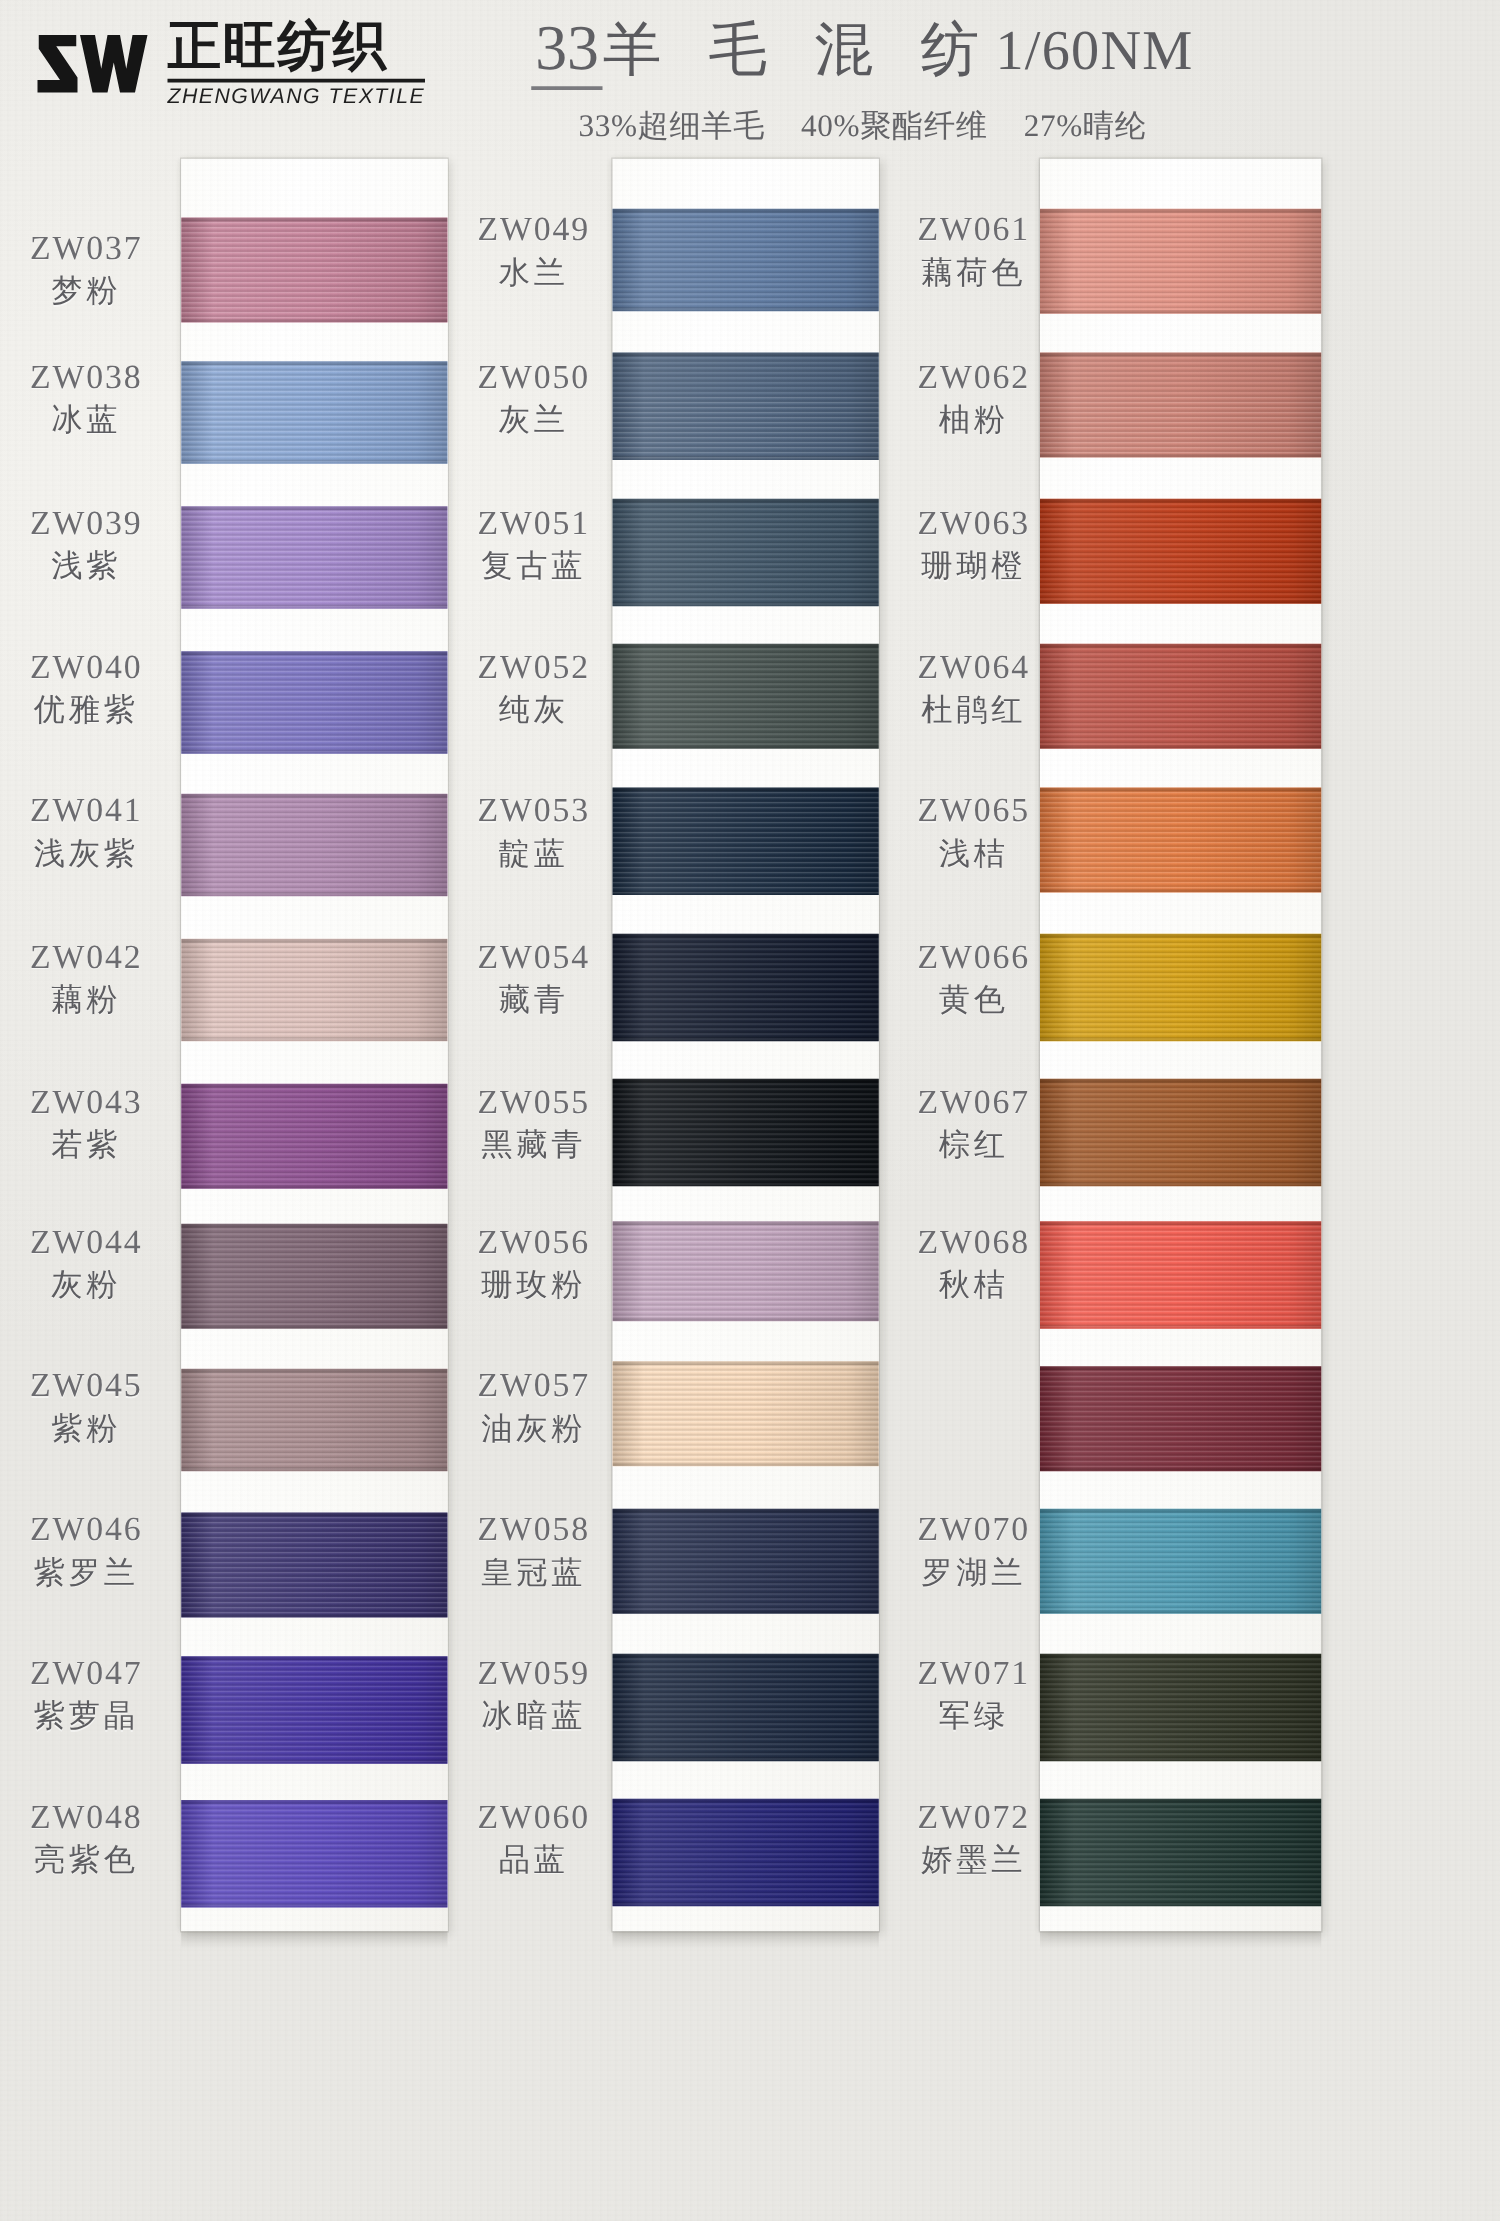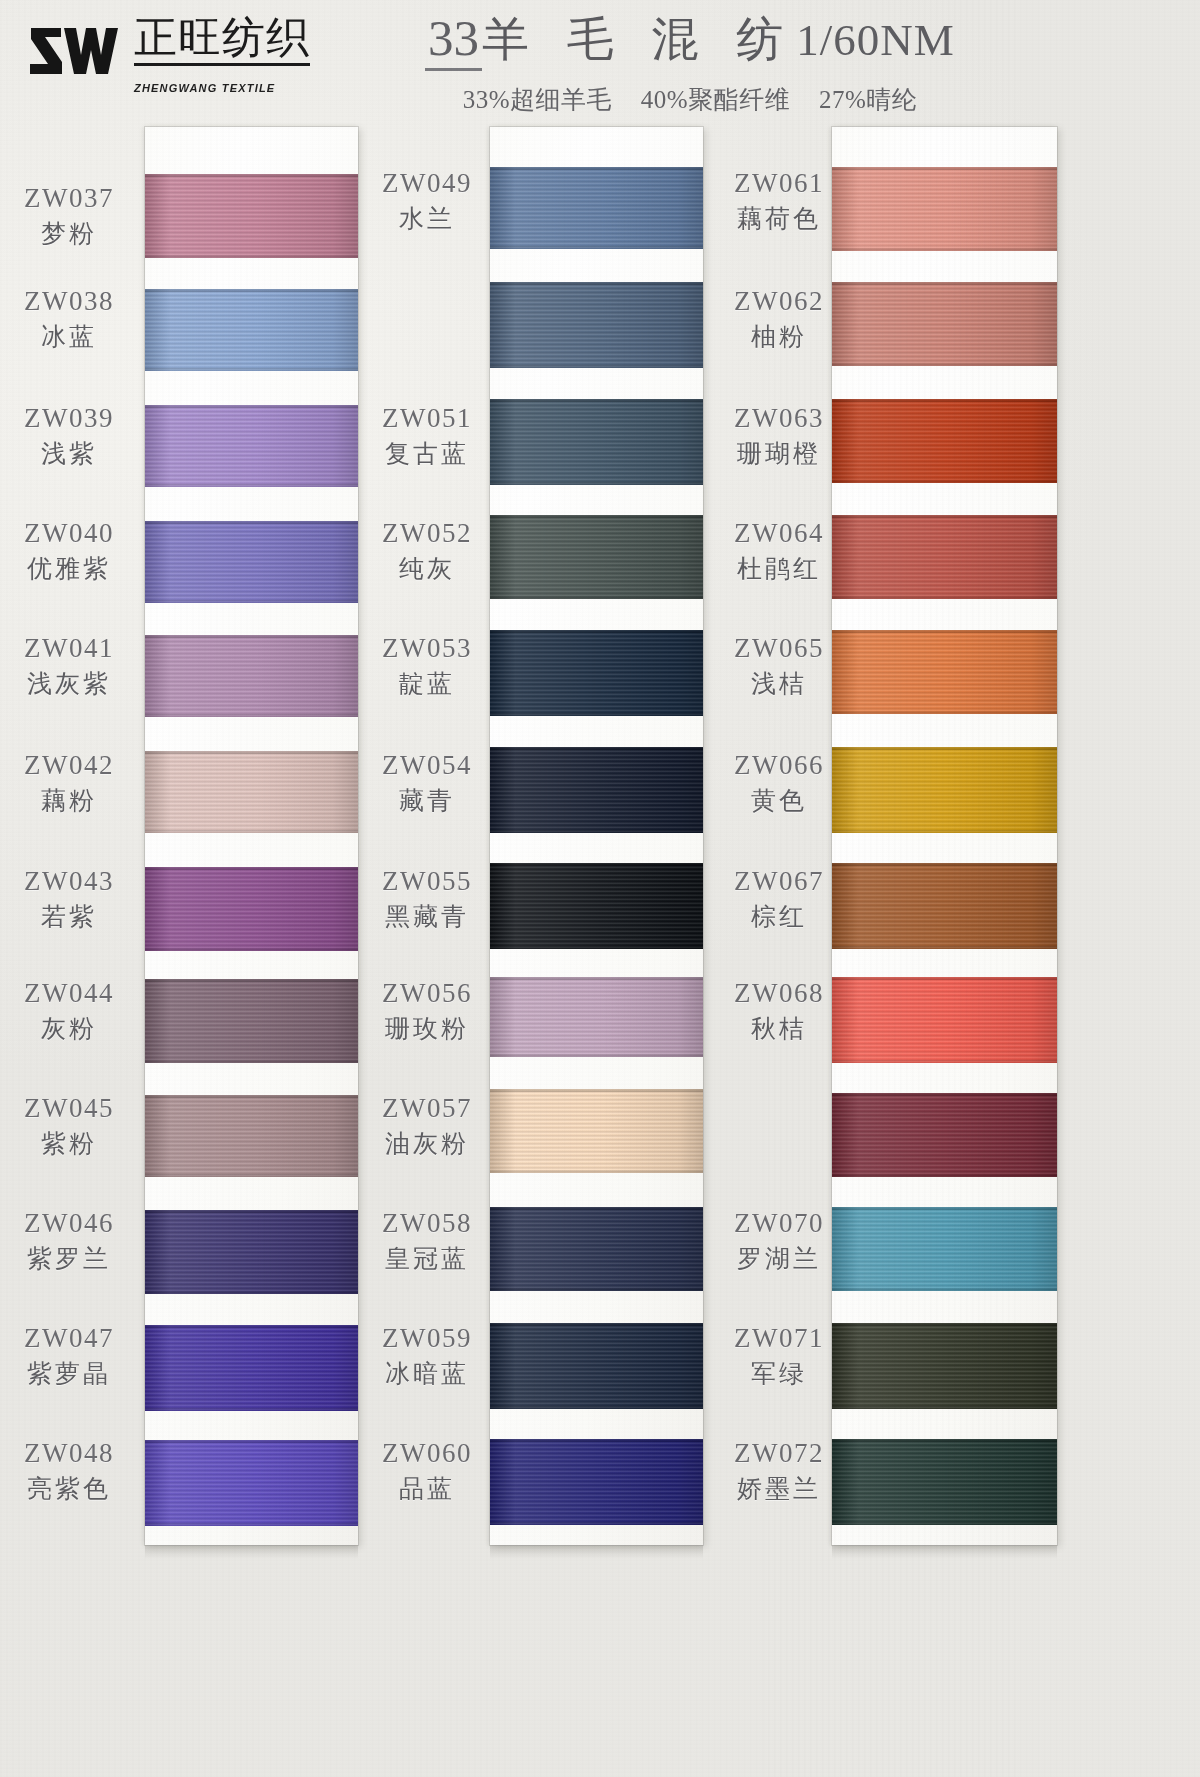--- a/index.html
+++ b/index.html
@@ -61,7 +61,7 @@
   }
   .logo-cn {
     font-family: "Liberation Sans", "DejaVu Sans", sans-serif;
-    font-weight: 400;
+    font-weight: 700;
     font-size: 43px;
     letter-spacing: 1px;
     color: #1b1b1b;

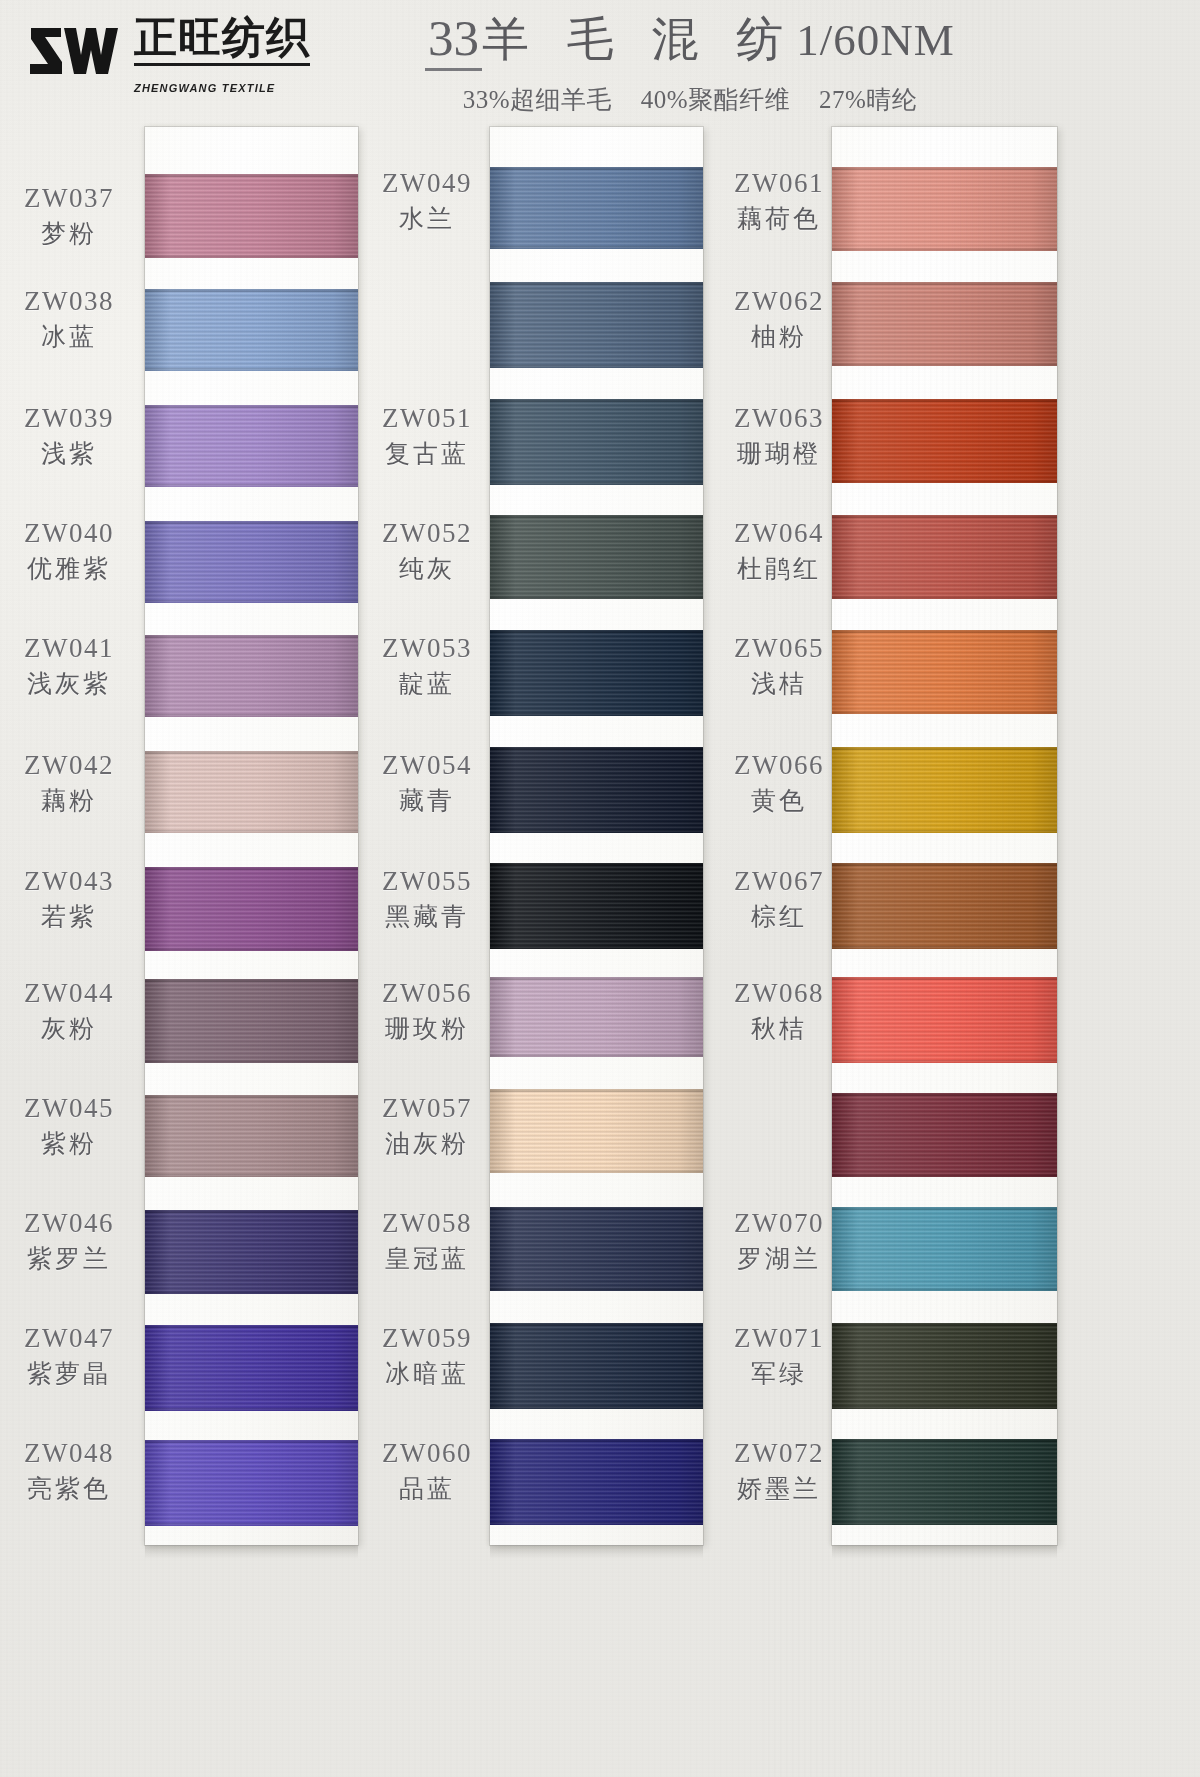--- a/index.html
+++ b/index.html
@@ -72,11 +72,11 @@
   .logo-en {
     font-family: "Liberation Sans", "DejaVu Sans", sans-serif;
     font-style: italic;
-    font-weight: 700;
-    font-size: 11px;
+    font-weight: 400;
+    font-size: 17px;
     letter-spacing: 1.2px;
     color: #1f1f1f;
-    margin-top: 17px;
+    margin-top: 2px;
     white-space: nowrap;
   }
 

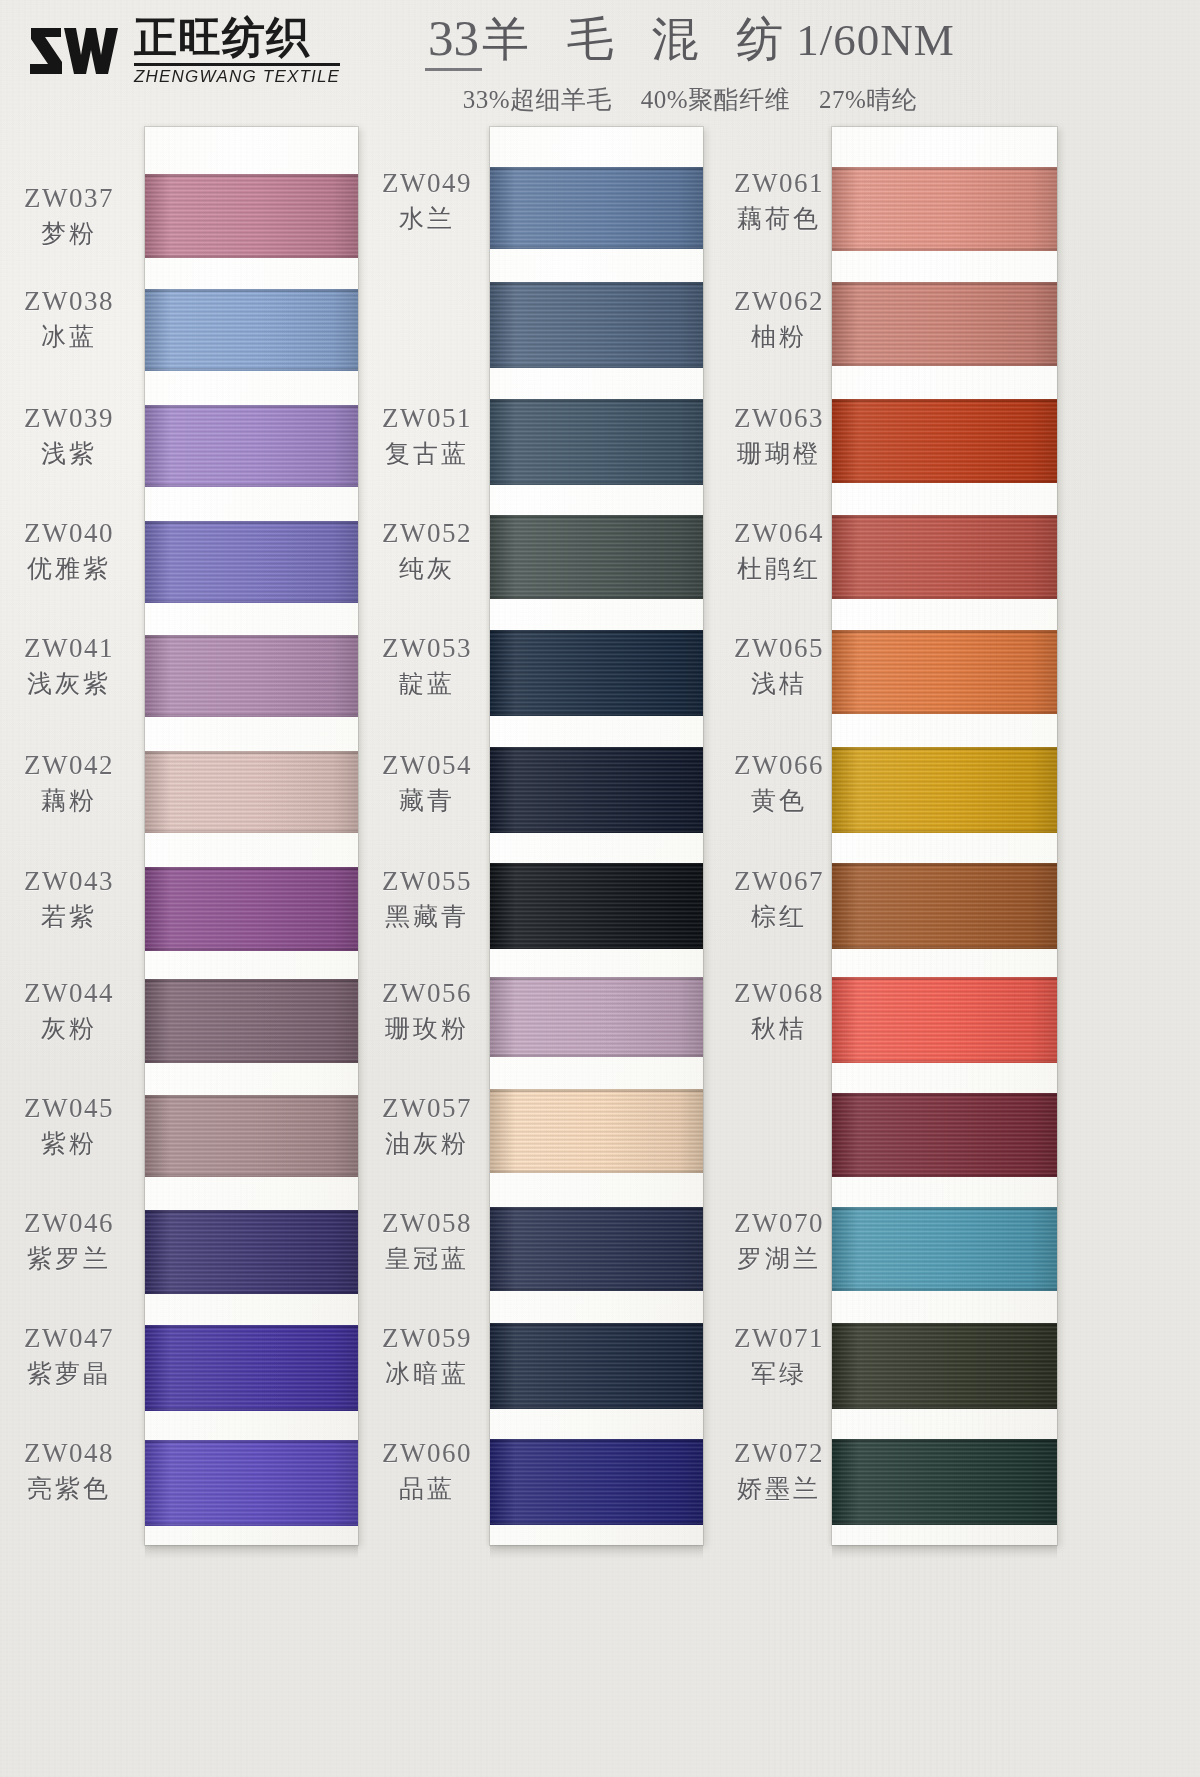--- a/index.html
+++ b/index.html
@@ -414,6 +414,10 @@
             <div class="label-code">ZW049</div>
             <div class="label-name">水兰</div>
           </div>
+        <div class="label" style="top:168px">
+            <div class="label-code">ZW050</div>
+            <div class="label-name">灰兰</div>
+          </div>
         <div class="label" style="top:285px">
             <div class="label-code">ZW051</div>
             <div class="label-name">复古蓝</div>

